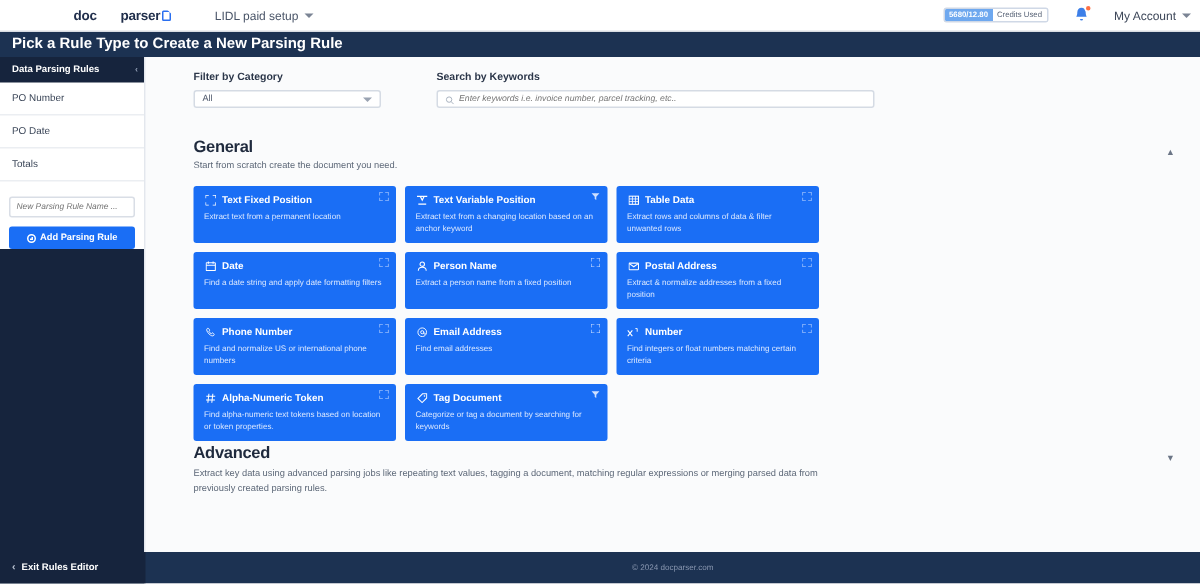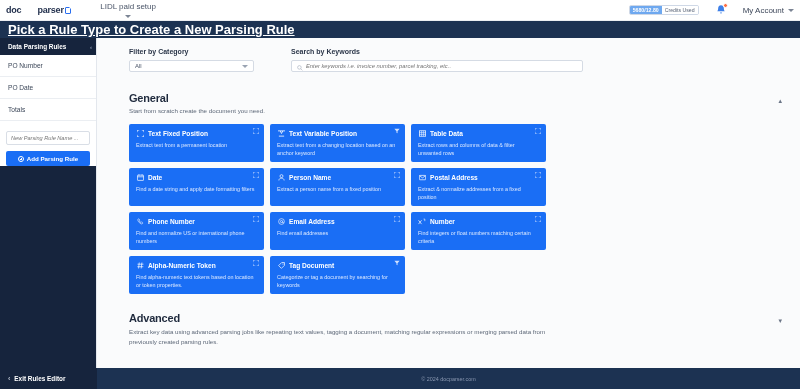--- a/index.html
+++ b/index.html
@@ -18,7 +18,7 @@
     position: relative; z-index: 5;
   }
   .logo { font-size: 9px; font-weight: 700; color: #16243d; letter-spacing: -.2px; display:flex; align-items:center; }
-  .logo .doc { color: #1f2d4a; }
+  .logo .doc { color: #1f2d4a; margin-left: 43px; }
   .logo .parser { color: #1f2d4a; margin-left: 16px; }
   .logo-mark {
     display:inline-block; width: 6px; height: 7px; margin-left: 1.5px;

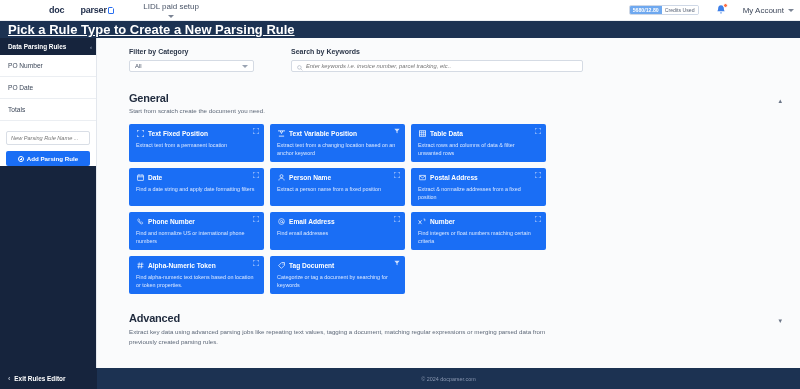--- a/index.html
+++ b/index.html
@@ -30,7 +30,7 @@
   }
   .doc-select {
     margin-left: 29px; font-size: 8px; color: #4a5568;
-    display: flex; align-items: center; gap: 4px; cursor: pointer; flex-direction: column;
+    display: flex; align-items: center; gap: 4px; cursor: pointer;
   }
   .caret-dn {
     width: 0; height: 0; border-left: 3px solid transparent;

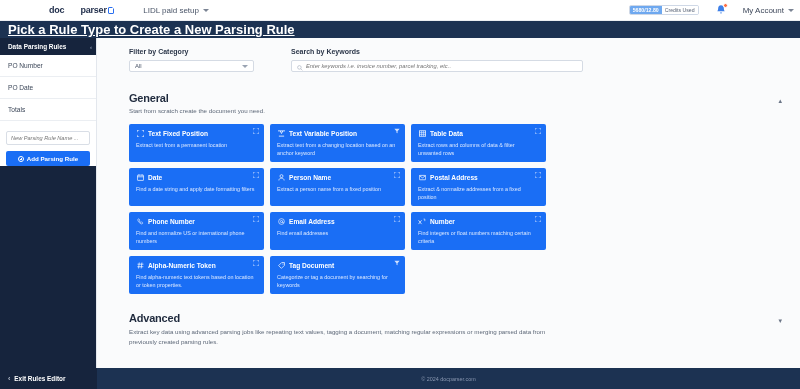--- a/index.html
+++ b/index.html
@@ -62,7 +62,7 @@
     height: 17px; background: #1c3252; display: flex; align-items: center;
     padding-left: 8px; position: relative; z-index: 4;
   }
-  .pagebar-title { color: #ffffff; font-size: 13px; font-weight: 700; text-decoration: underline; }
+  .pagebar-title { color: #ffffff; font-size: 10px; font-weight: 700; }
 
   
   .body-wrap { display: flex; height: 351px; }

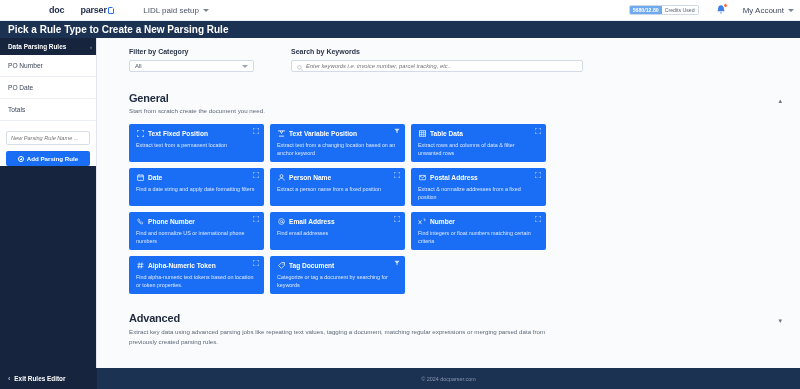--- a/index.html
+++ b/index.html
@@ -155,7 +155,7 @@
   }
   .card-empty { background: transparent; }
 
-  .advanced { margin-top: 18px; position: relative; }
+  .advanced { margin-top: 2px; position: relative; }
   .adv-desc {
     font-size: 6.2px; color: #5d6878; line-height: 1.55;
     margin-top: 3px; width: 430px;

